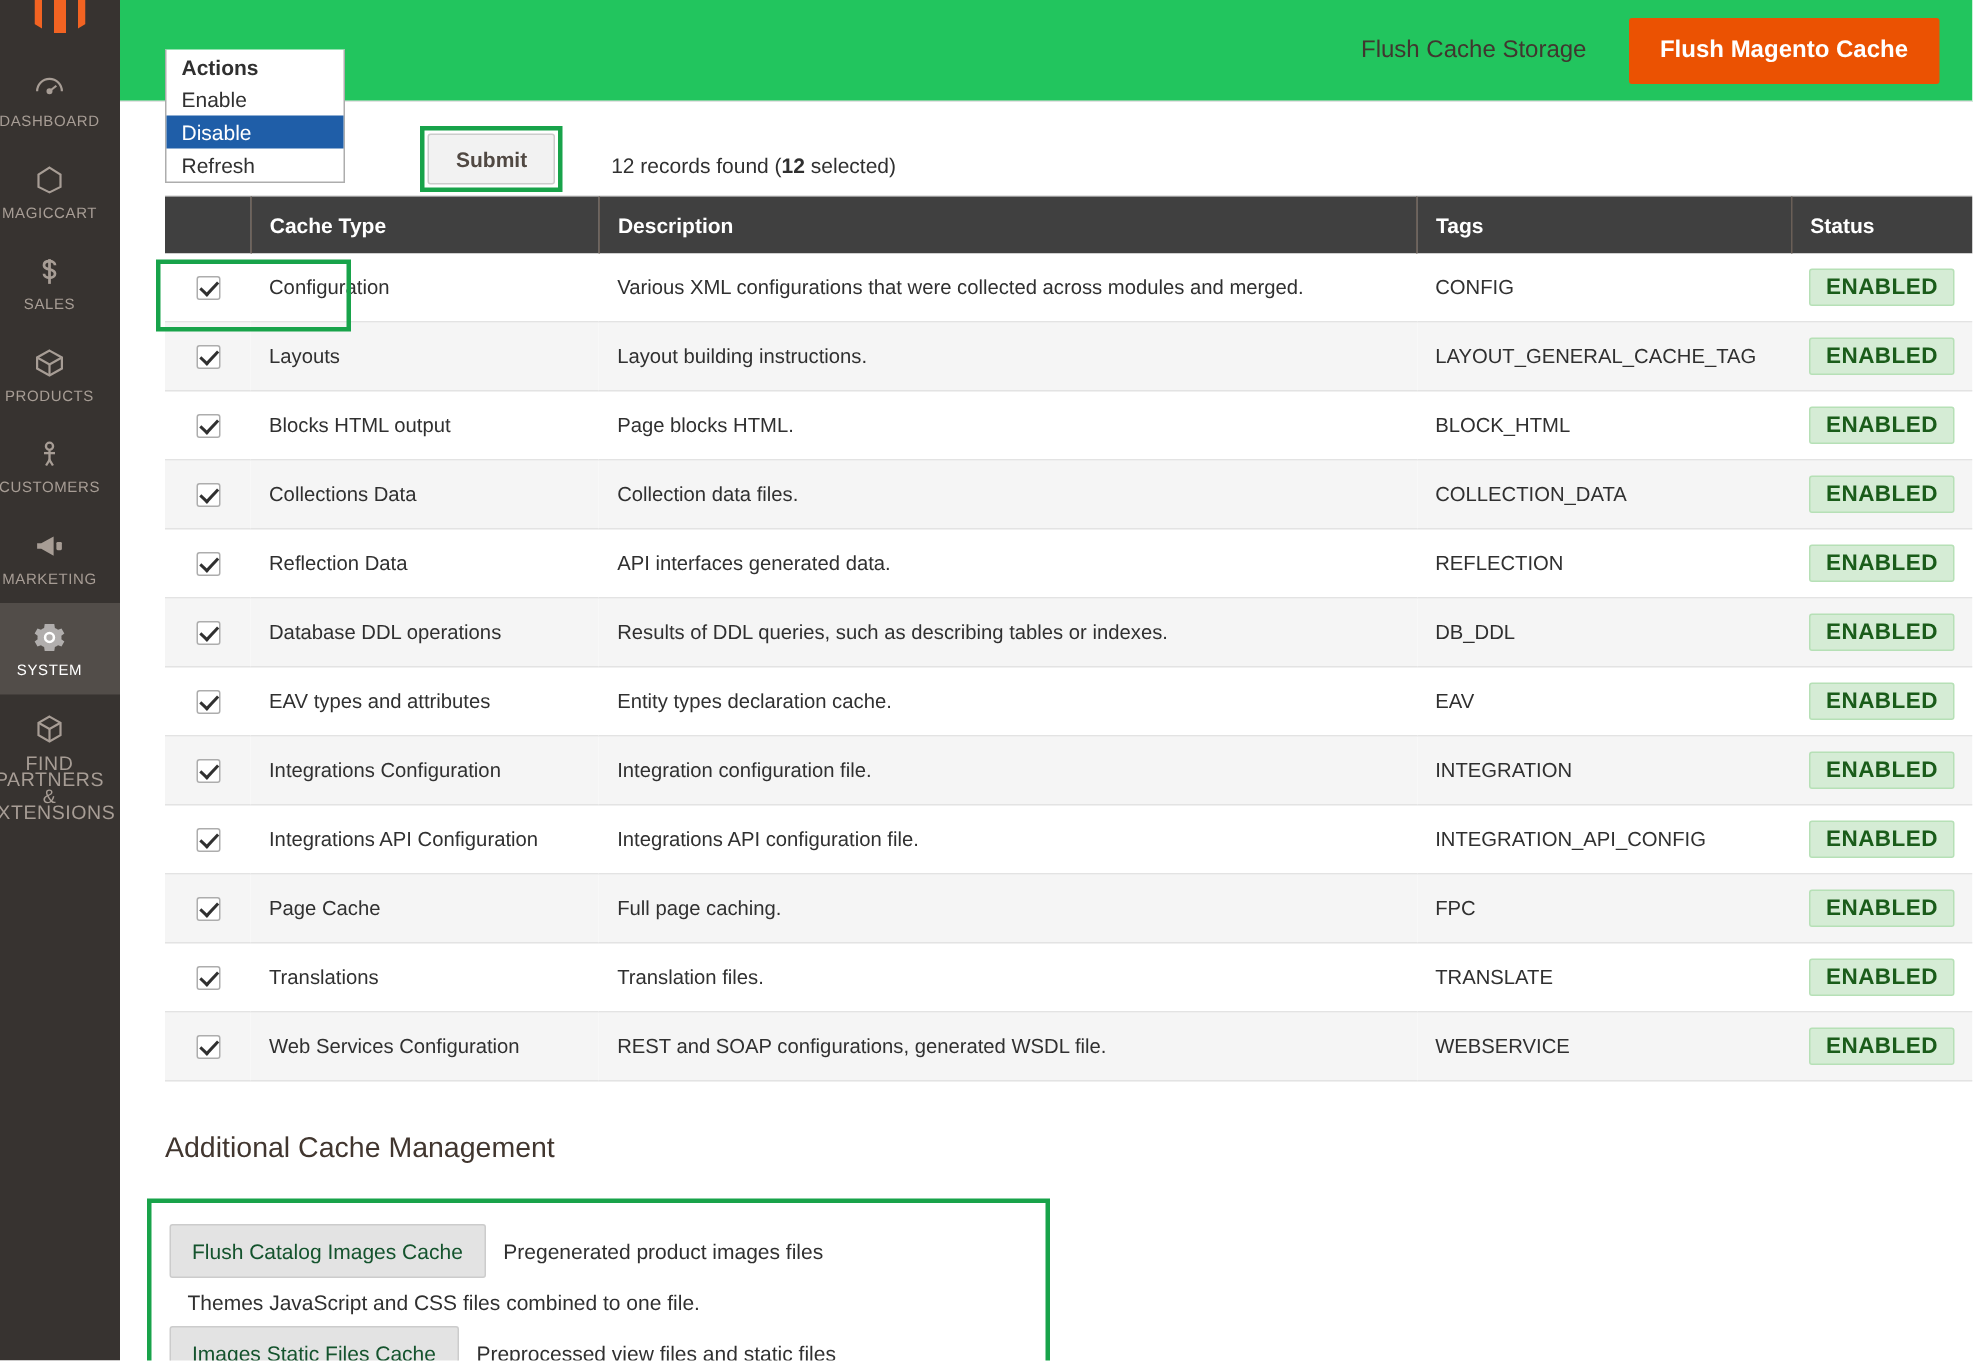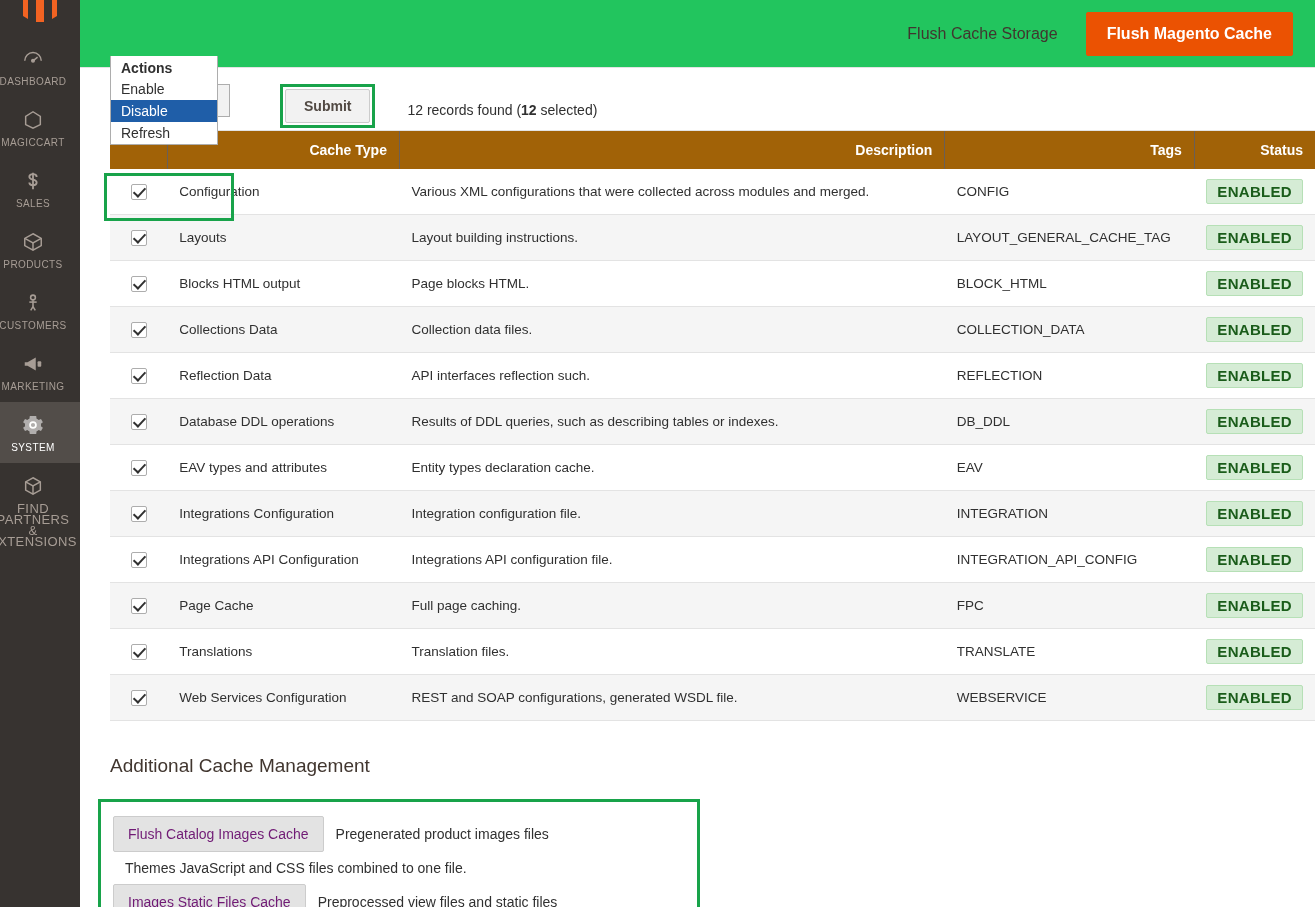--- a/index.html
+++ b/index.html
@@ -145,8 +145,8 @@
   
   .dropdown {
     position: absolute;
-    left: 30px; top: 56px;
-    width: 108px;
+    left: 30px; top: 33px;
+    width: 120px;
     background: #ffffff;
     border: 1px solid #adadad;
     border-top: none;

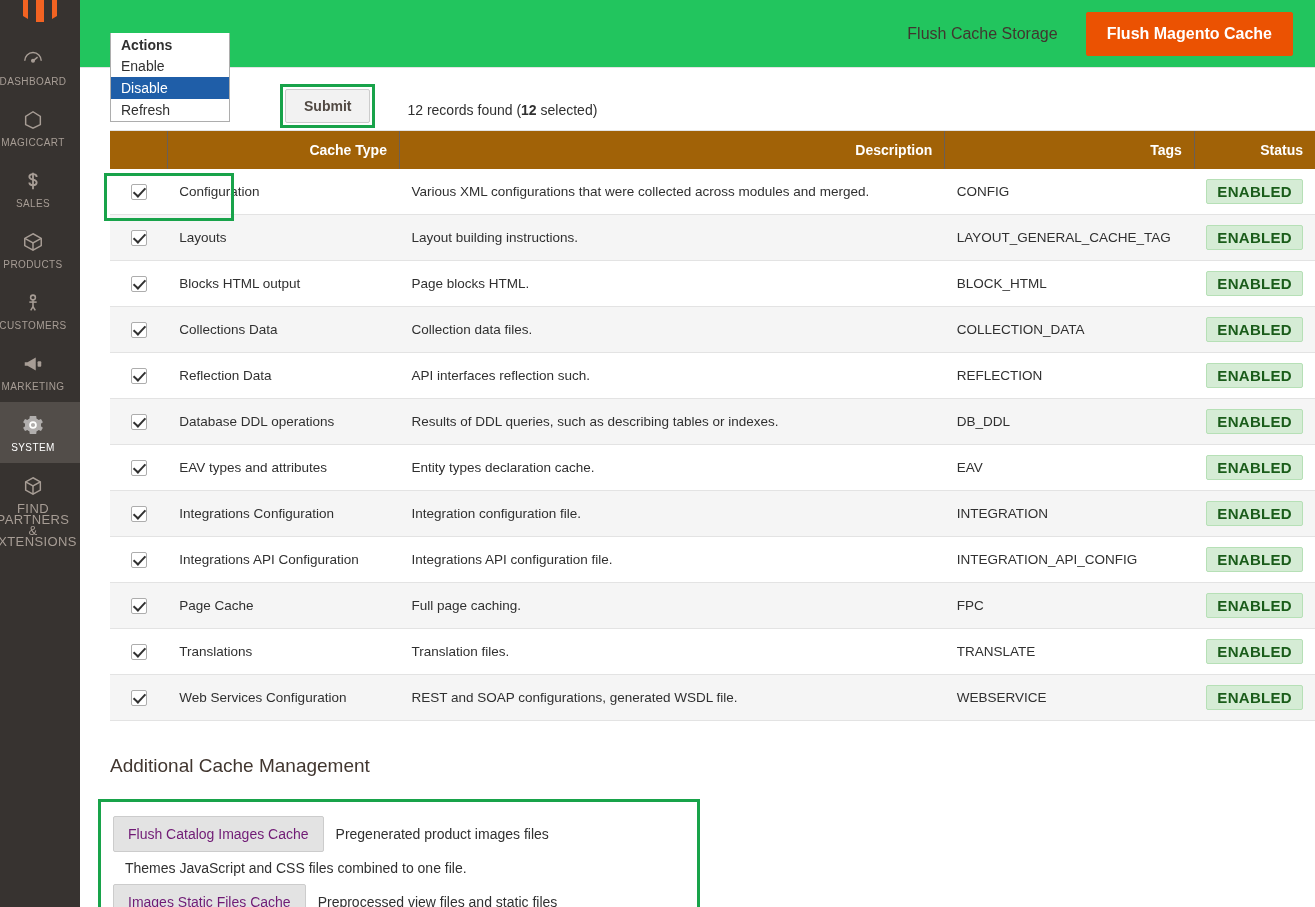--- a/index.html
+++ b/index.html
@@ -190,9 +190,9 @@
     font-size: 13.5px;
   }
   table.cache-grid thead th {
-    background: #a16207;
+    background: #404040;
     color: #ffffff;
-    text-align: right;
+    text-align: left;
     font-size: 14px;
     font-weight: bold;
     padding: 11px 12px;

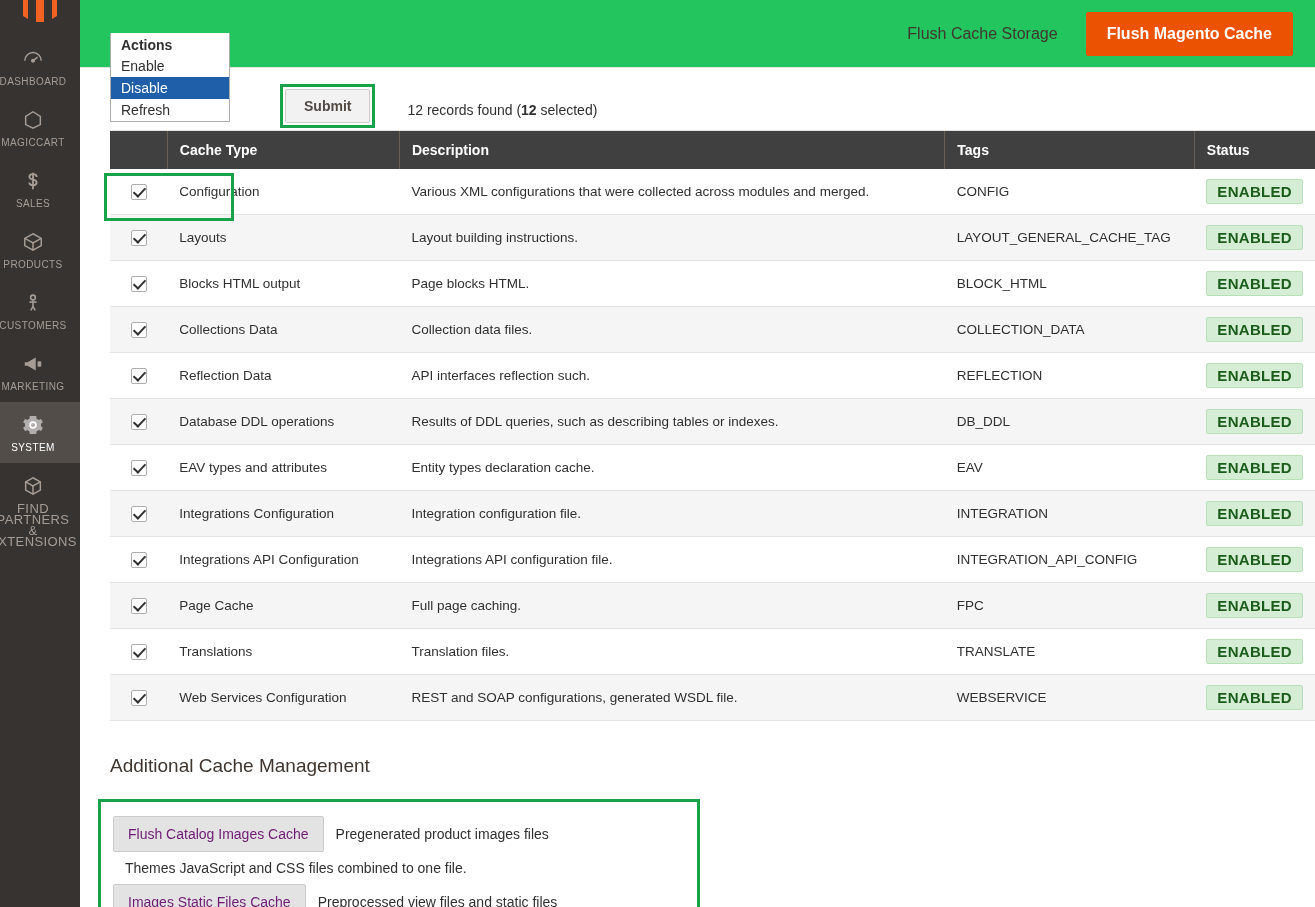--- a/index.html
+++ b/index.html
@@ -456,7 +456,7 @@
           <tr>
             <td class="cell-check"><span class="chk"></span></td>
             <td>Reflection Data</td>
-            <td>API interfaces reflection such.</td>
+            <td>API interfaces generated data.</td>
             <td>REFLECTION</td>
             <td><span class="badge-enabled">ENABLED</span></td>
           </tr>

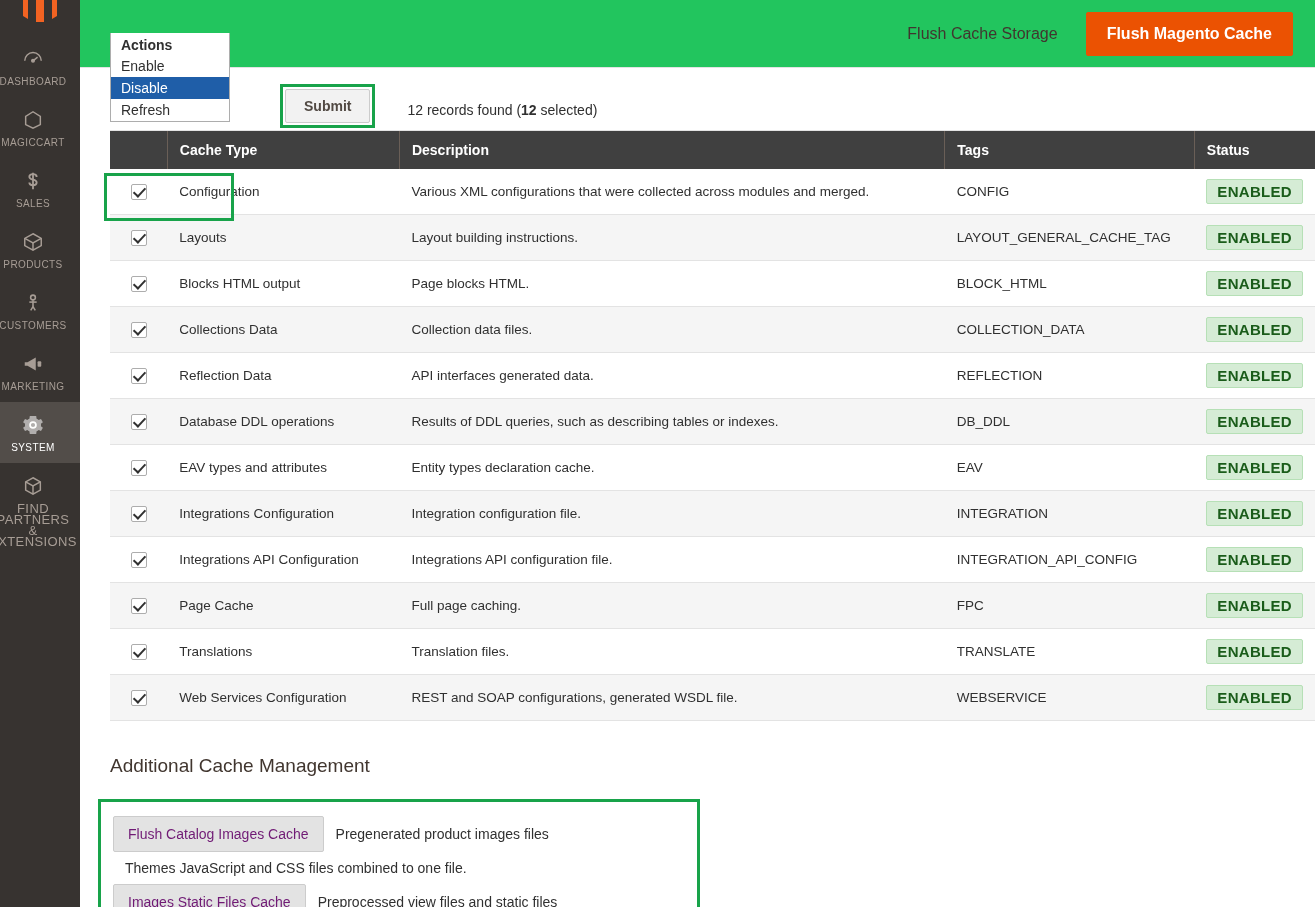--- a/index.html
+++ b/index.html
@@ -268,7 +268,7 @@
   .btn-grey {
     background: #e3e3e3;
     border: 1px solid #cccccc;
-    color: #701a75;
+    color: #14532d;
     font-size: 14px;
     padding: 9px 14px;
     border-radius: 2px;

